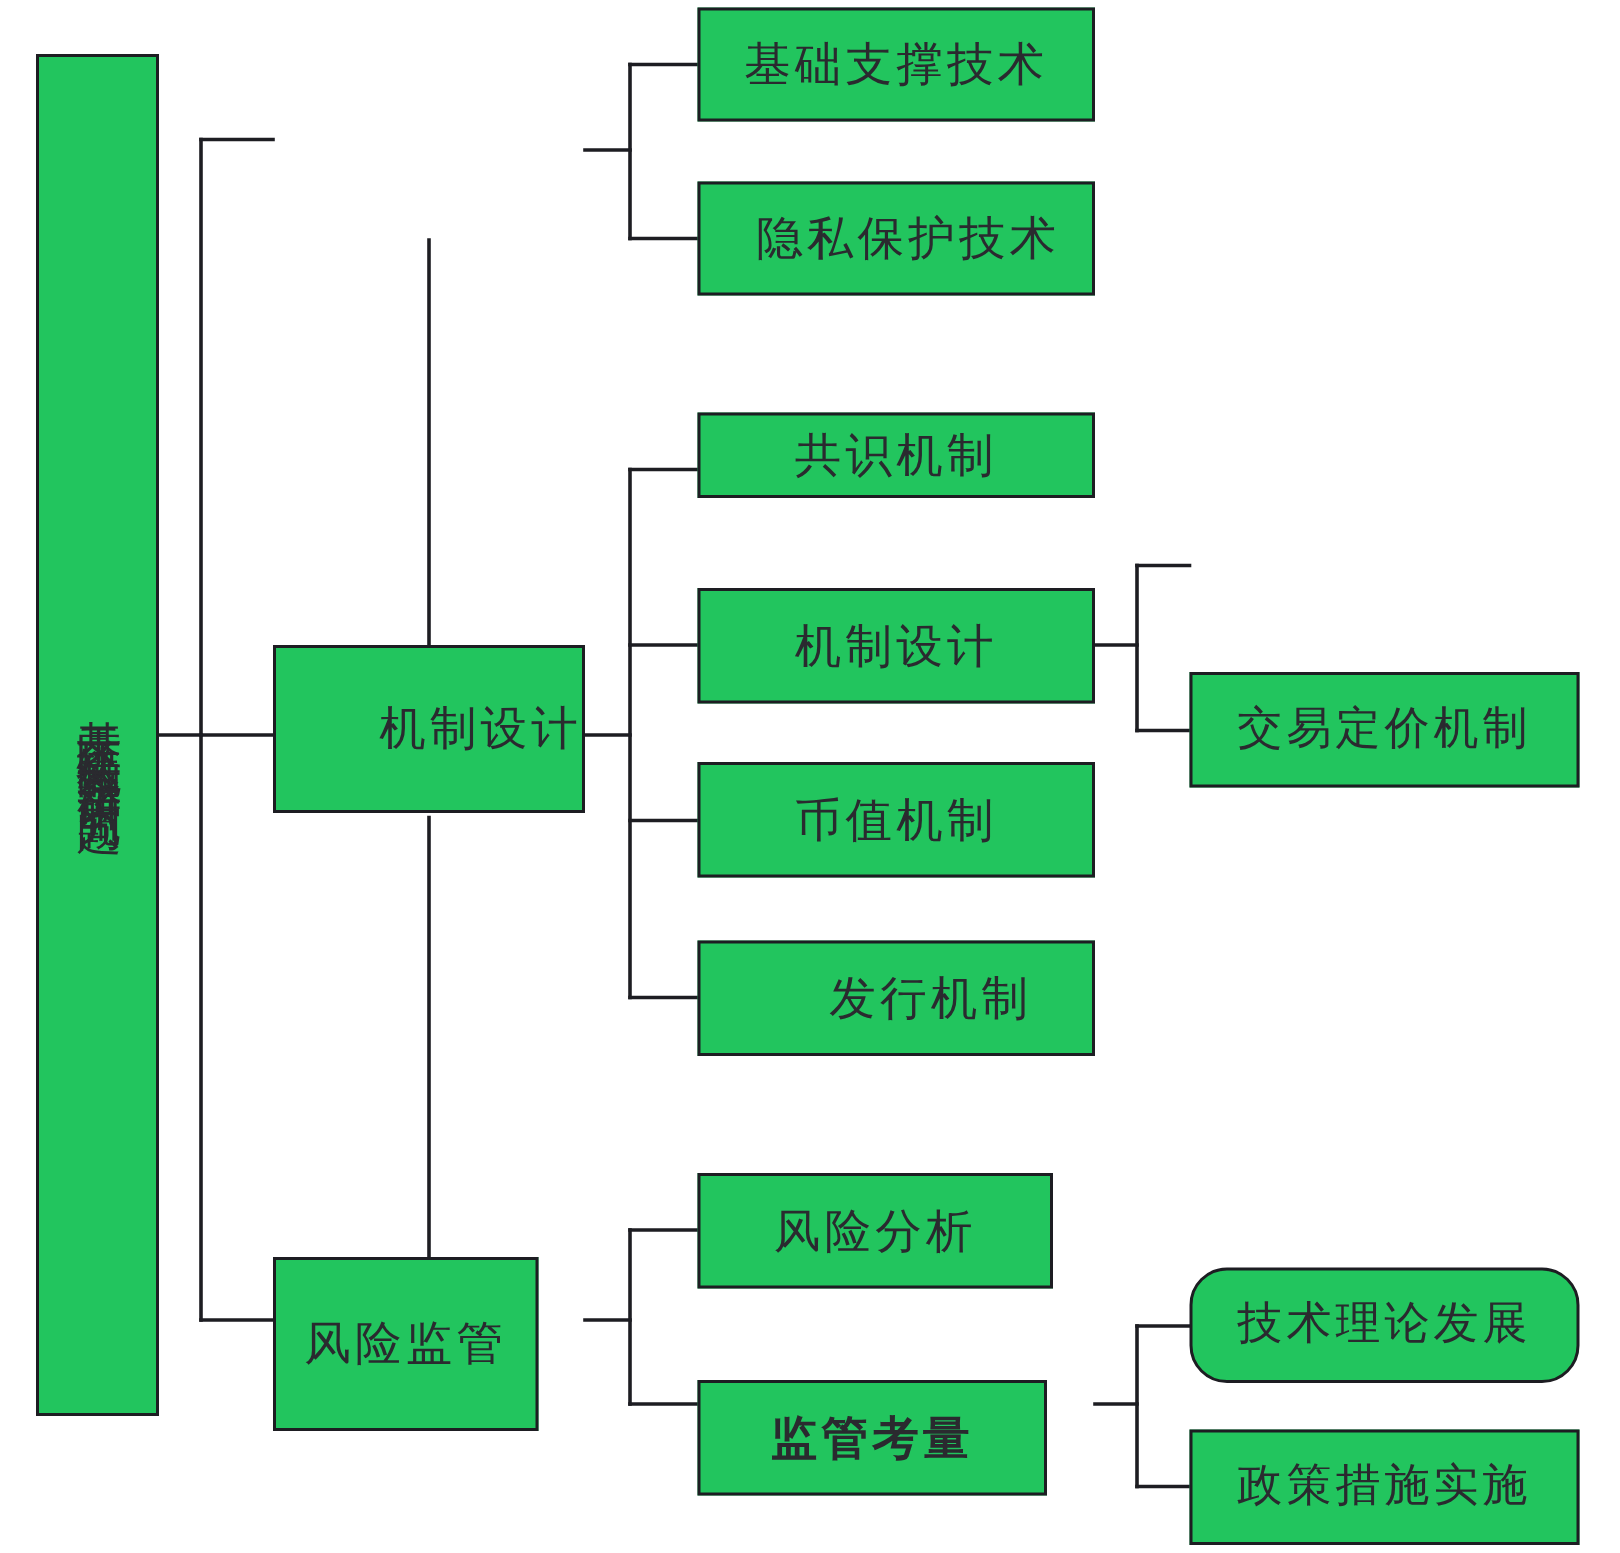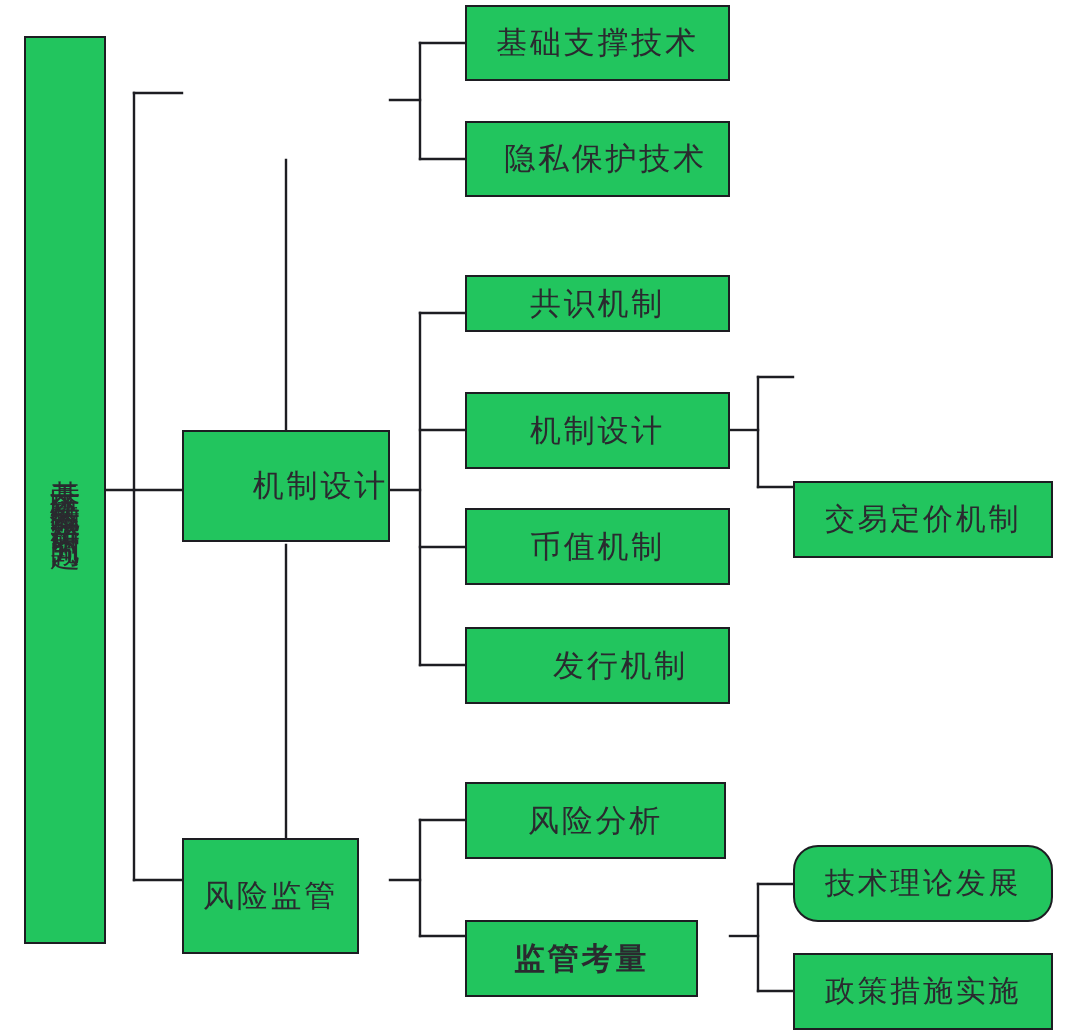--- a/index.html
+++ b/index.html
@@ -147,7 +147,7 @@
   </div>
 
 
-  <div class="node lvl3" style="left:793px; top:448px; width:260px; height:77px;margin-top:33px;">
+  <div class="node lvl3" style="left:793px; top:448px; width:260px; height:77px;">
     <span class="node-label">交易定价机制</span>
   </div>
 

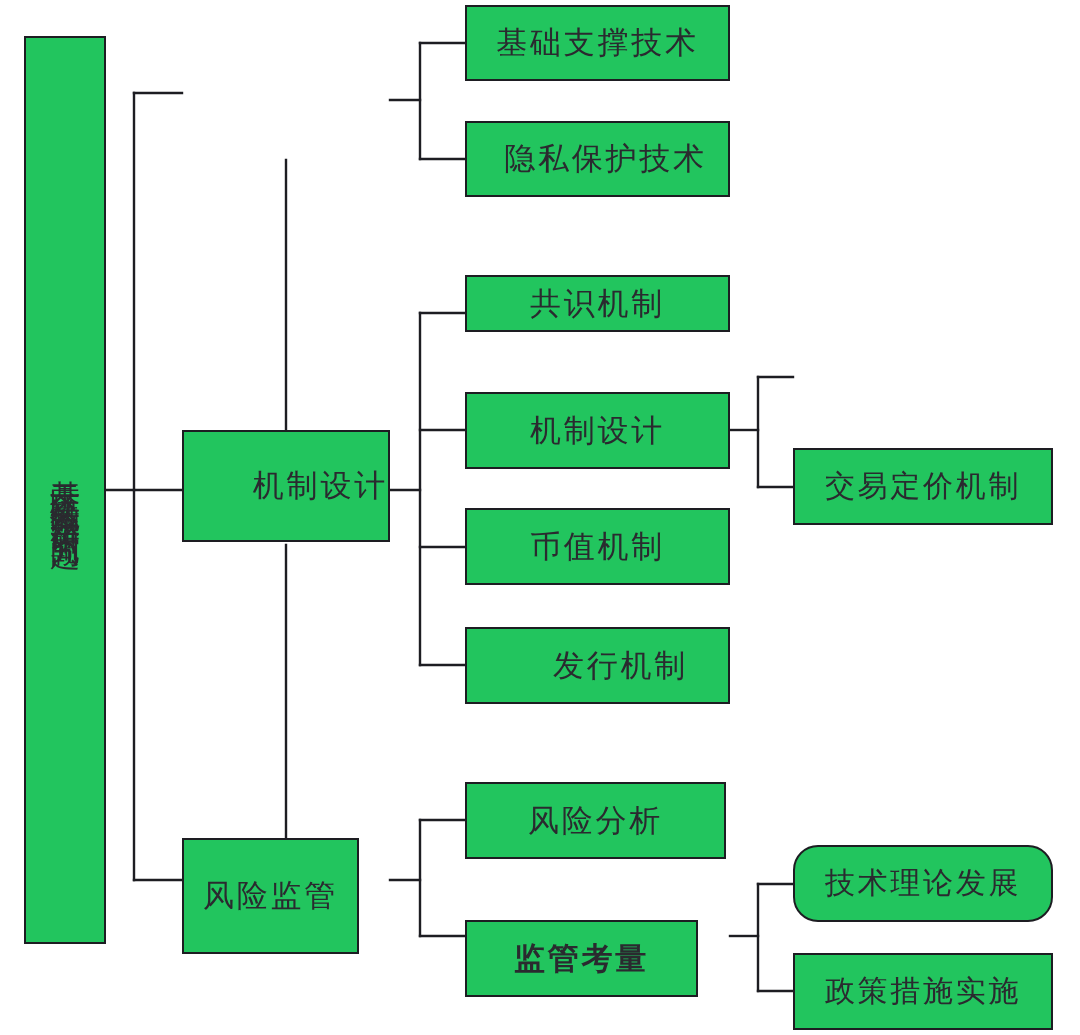--- a/index.html
+++ b/index.html
@@ -138,7 +138,7 @@
     <span class="node-label">发行机制</span>
   </div>
 
-  <div class="node lvl2" style="left:465px; top:782px; width:261px; height:77px;">
+  <div class="node lvl2" style="left:465px; top:782px; width:237px; height:77px;">
     <span class="node-label">风险分析</span>
   </div>
 

